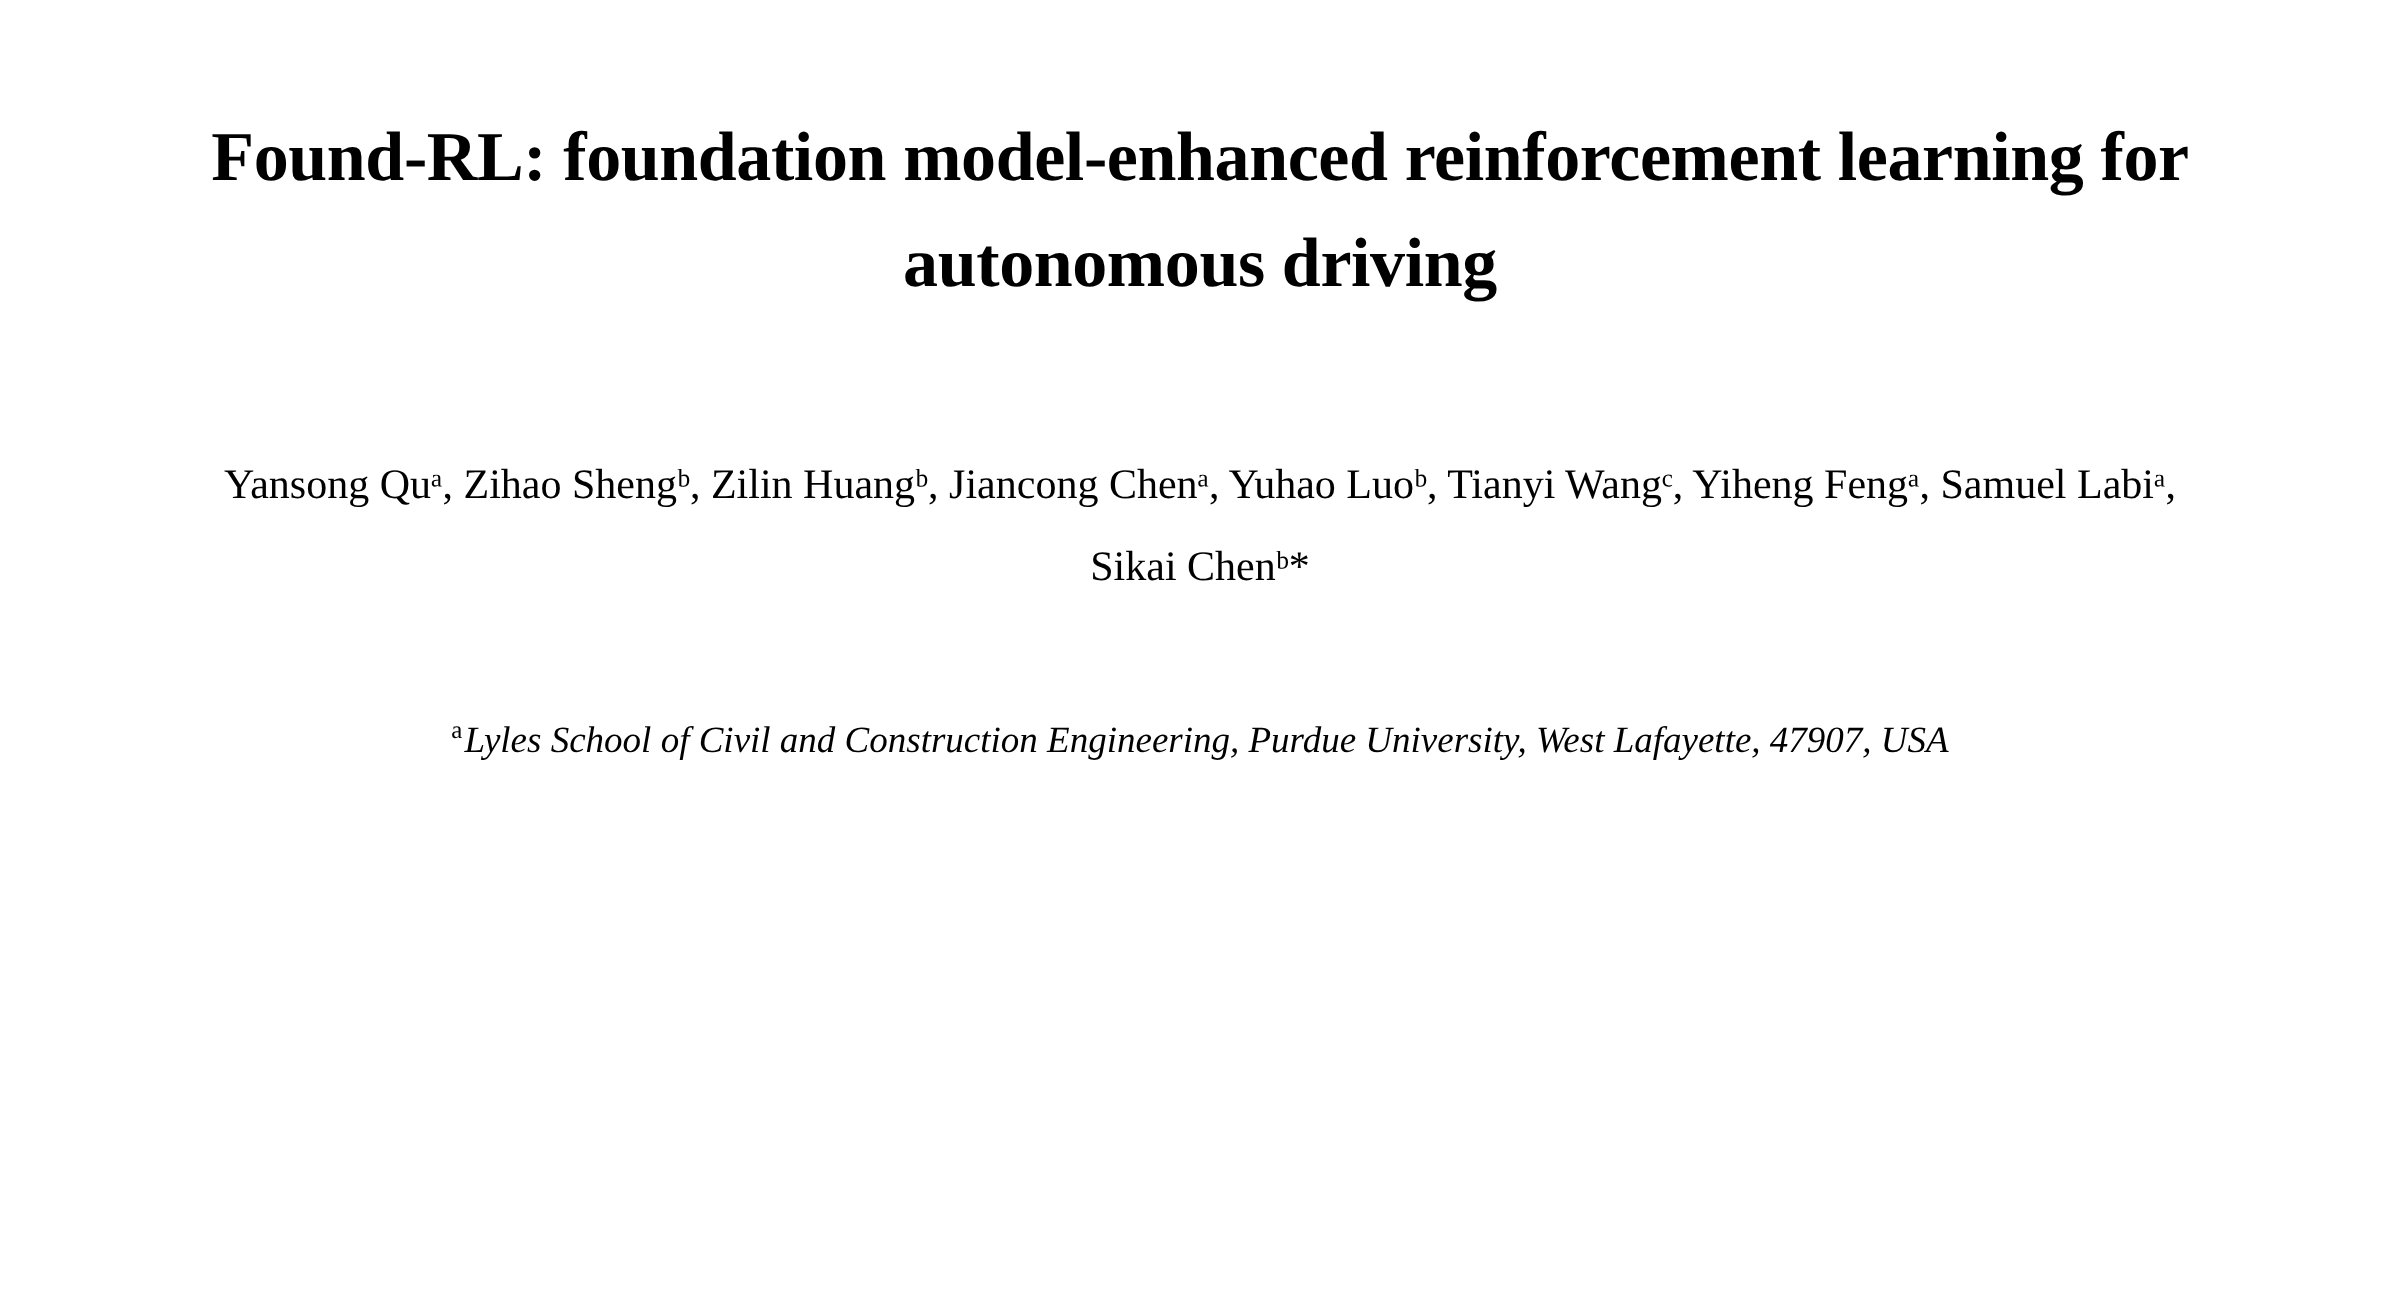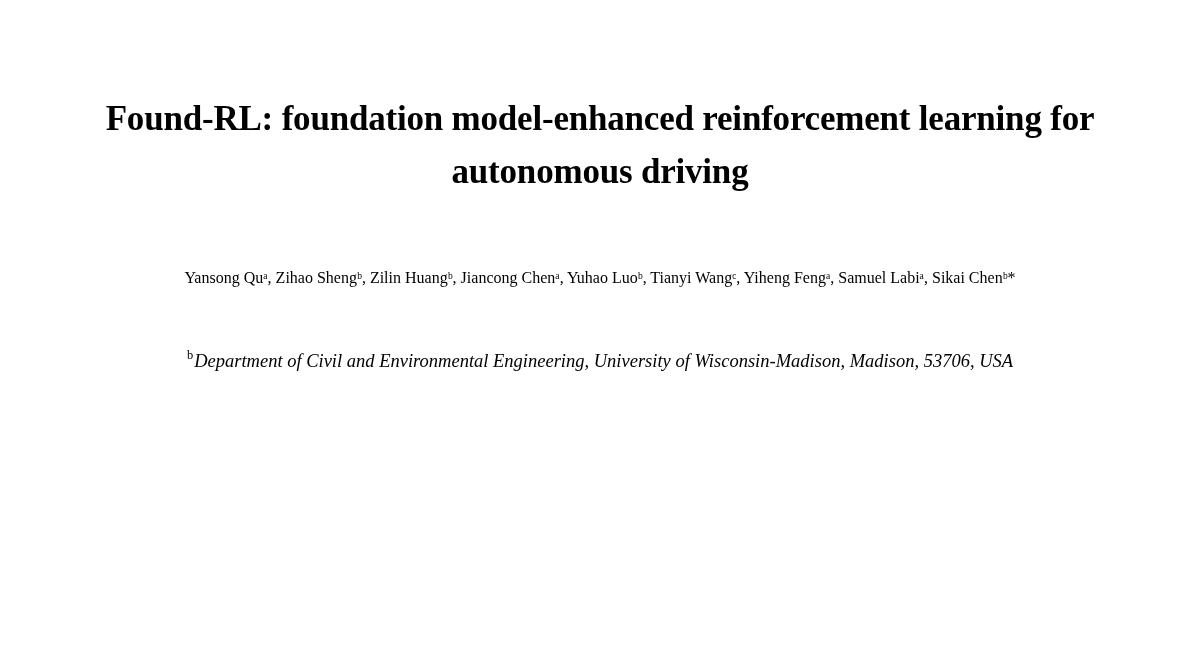--- a/index.html
+++ b/index.html
@@ -23,7 +23,7 @@
   }
   .title {
     margin: 0;
-    padding-top: 92px;
+    padding-top: 52px;
     font-size: 35px;
     font-weight: bold;
     line-height: 1.52;

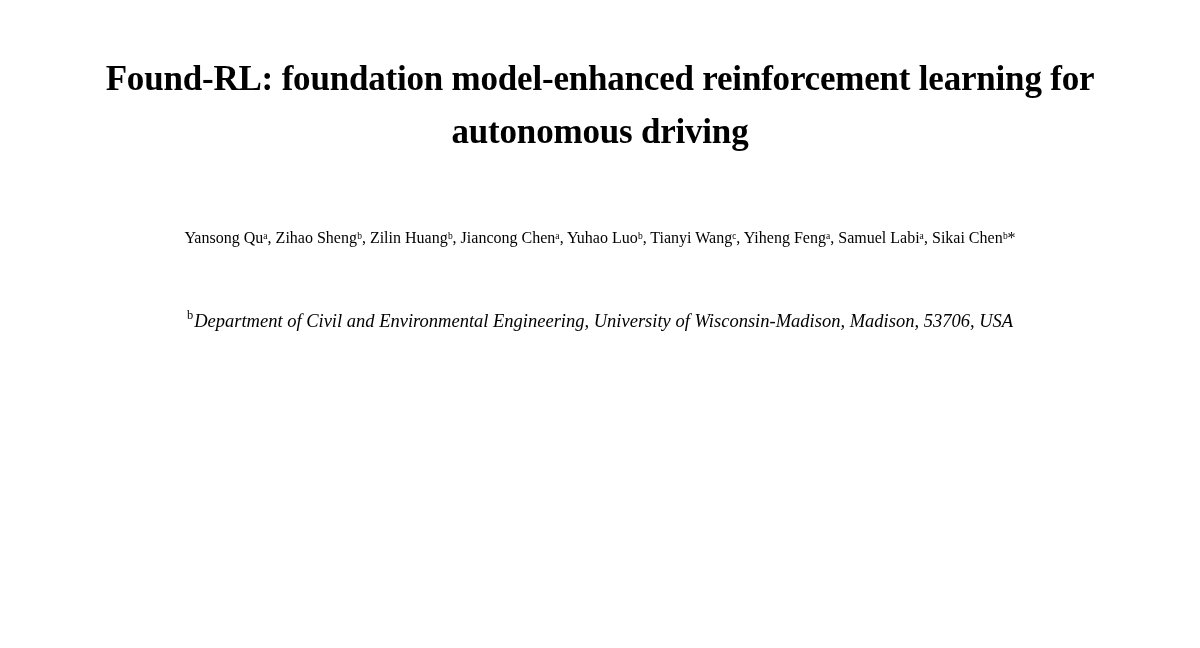--- a/index.html
+++ b/index.html
@@ -34,7 +34,7 @@
   .authors {
     margin: 0;
     padding-top: 64px;
-    font-size: 16px;
+    font-size: 21px;
     line-height: 1.95;
     text-align: center;
     font-family: "Liberation Serif", "DejaVu Serif", serif;

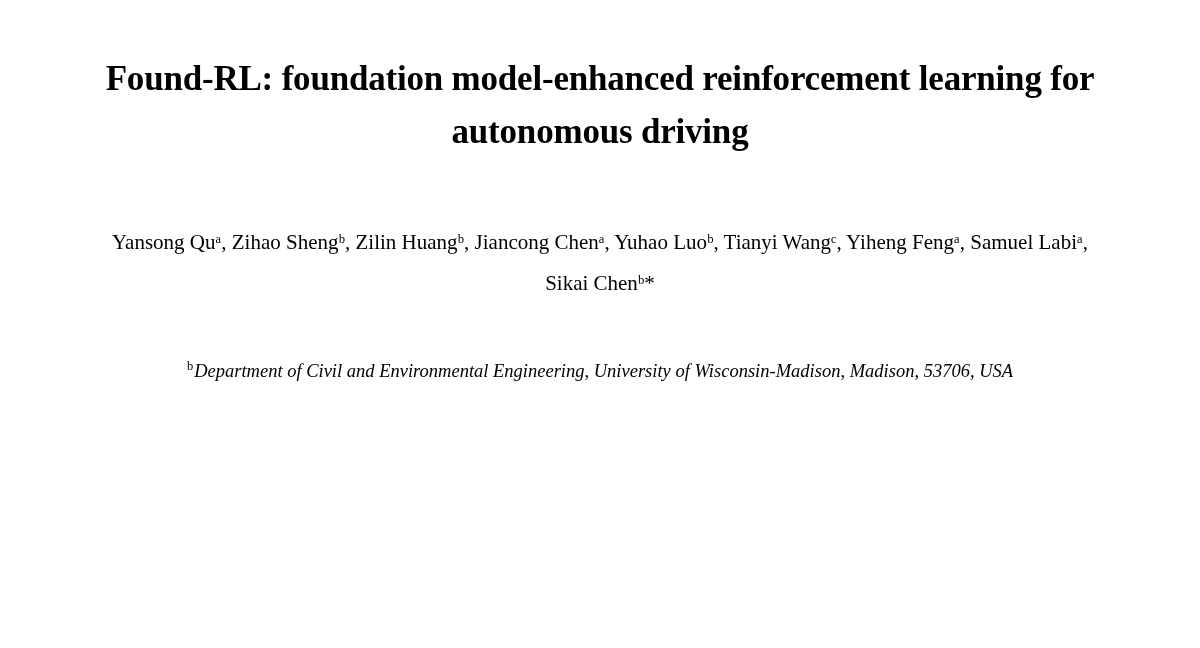--- a/index.html
+++ b/index.html
@@ -69,6 +69,7 @@
   <p class="authors">Yansong Quᵃ, Zihao Shengᵇ, Zilin Huangᵇ, Jiancong Chenᵃ, Yuhao Luoᵇ, Tianyi Wangᶜ, Yiheng Fengᵃ, Samuel Labiᵃ, Sikai Chenᵇ*</p>
 
   <div class="affiliations">
+    <p class="affil"><span class="marker">a</span><span>Lyles School of Civil and Construction Engineering, Purdue University, West Lafayette, 47907, USA</span></p>
     <p class="affil"><span class="marker">b</span><span>Department of Civil and Environmental Engineering, University of Wisconsin-Madison, Madison, 53706, USA</span></p>
   </div>
 

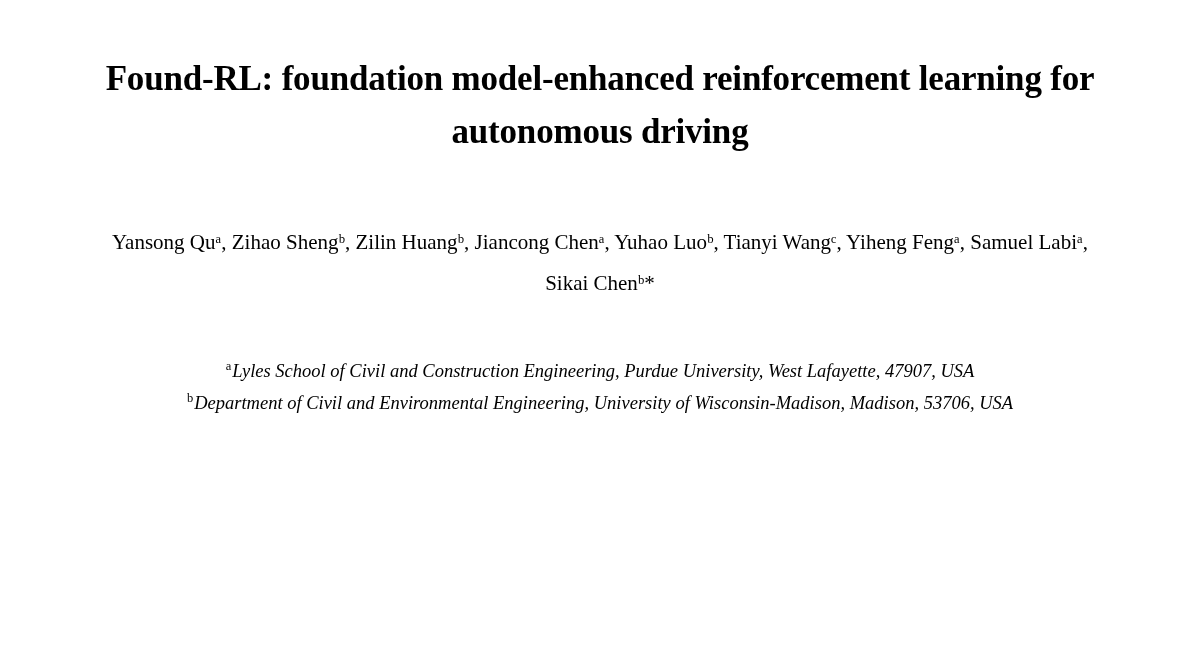--- a/index.html
+++ b/index.html
@@ -70,7 +70,6 @@
 
   <div class="affiliations">
     <p class="affil"><span class="marker">a</span><span>Lyles School of Civil and Construction Engineering, Purdue University, West Lafayette, 47907, USA</span></p>
-    <p class="affil"><span class="marker">b</span><span>Department of Civil and Environmental Engineering, University of Wisconsin-Madison, Madison, 53706, USA</span></p>
   </div>
 
 </div>

